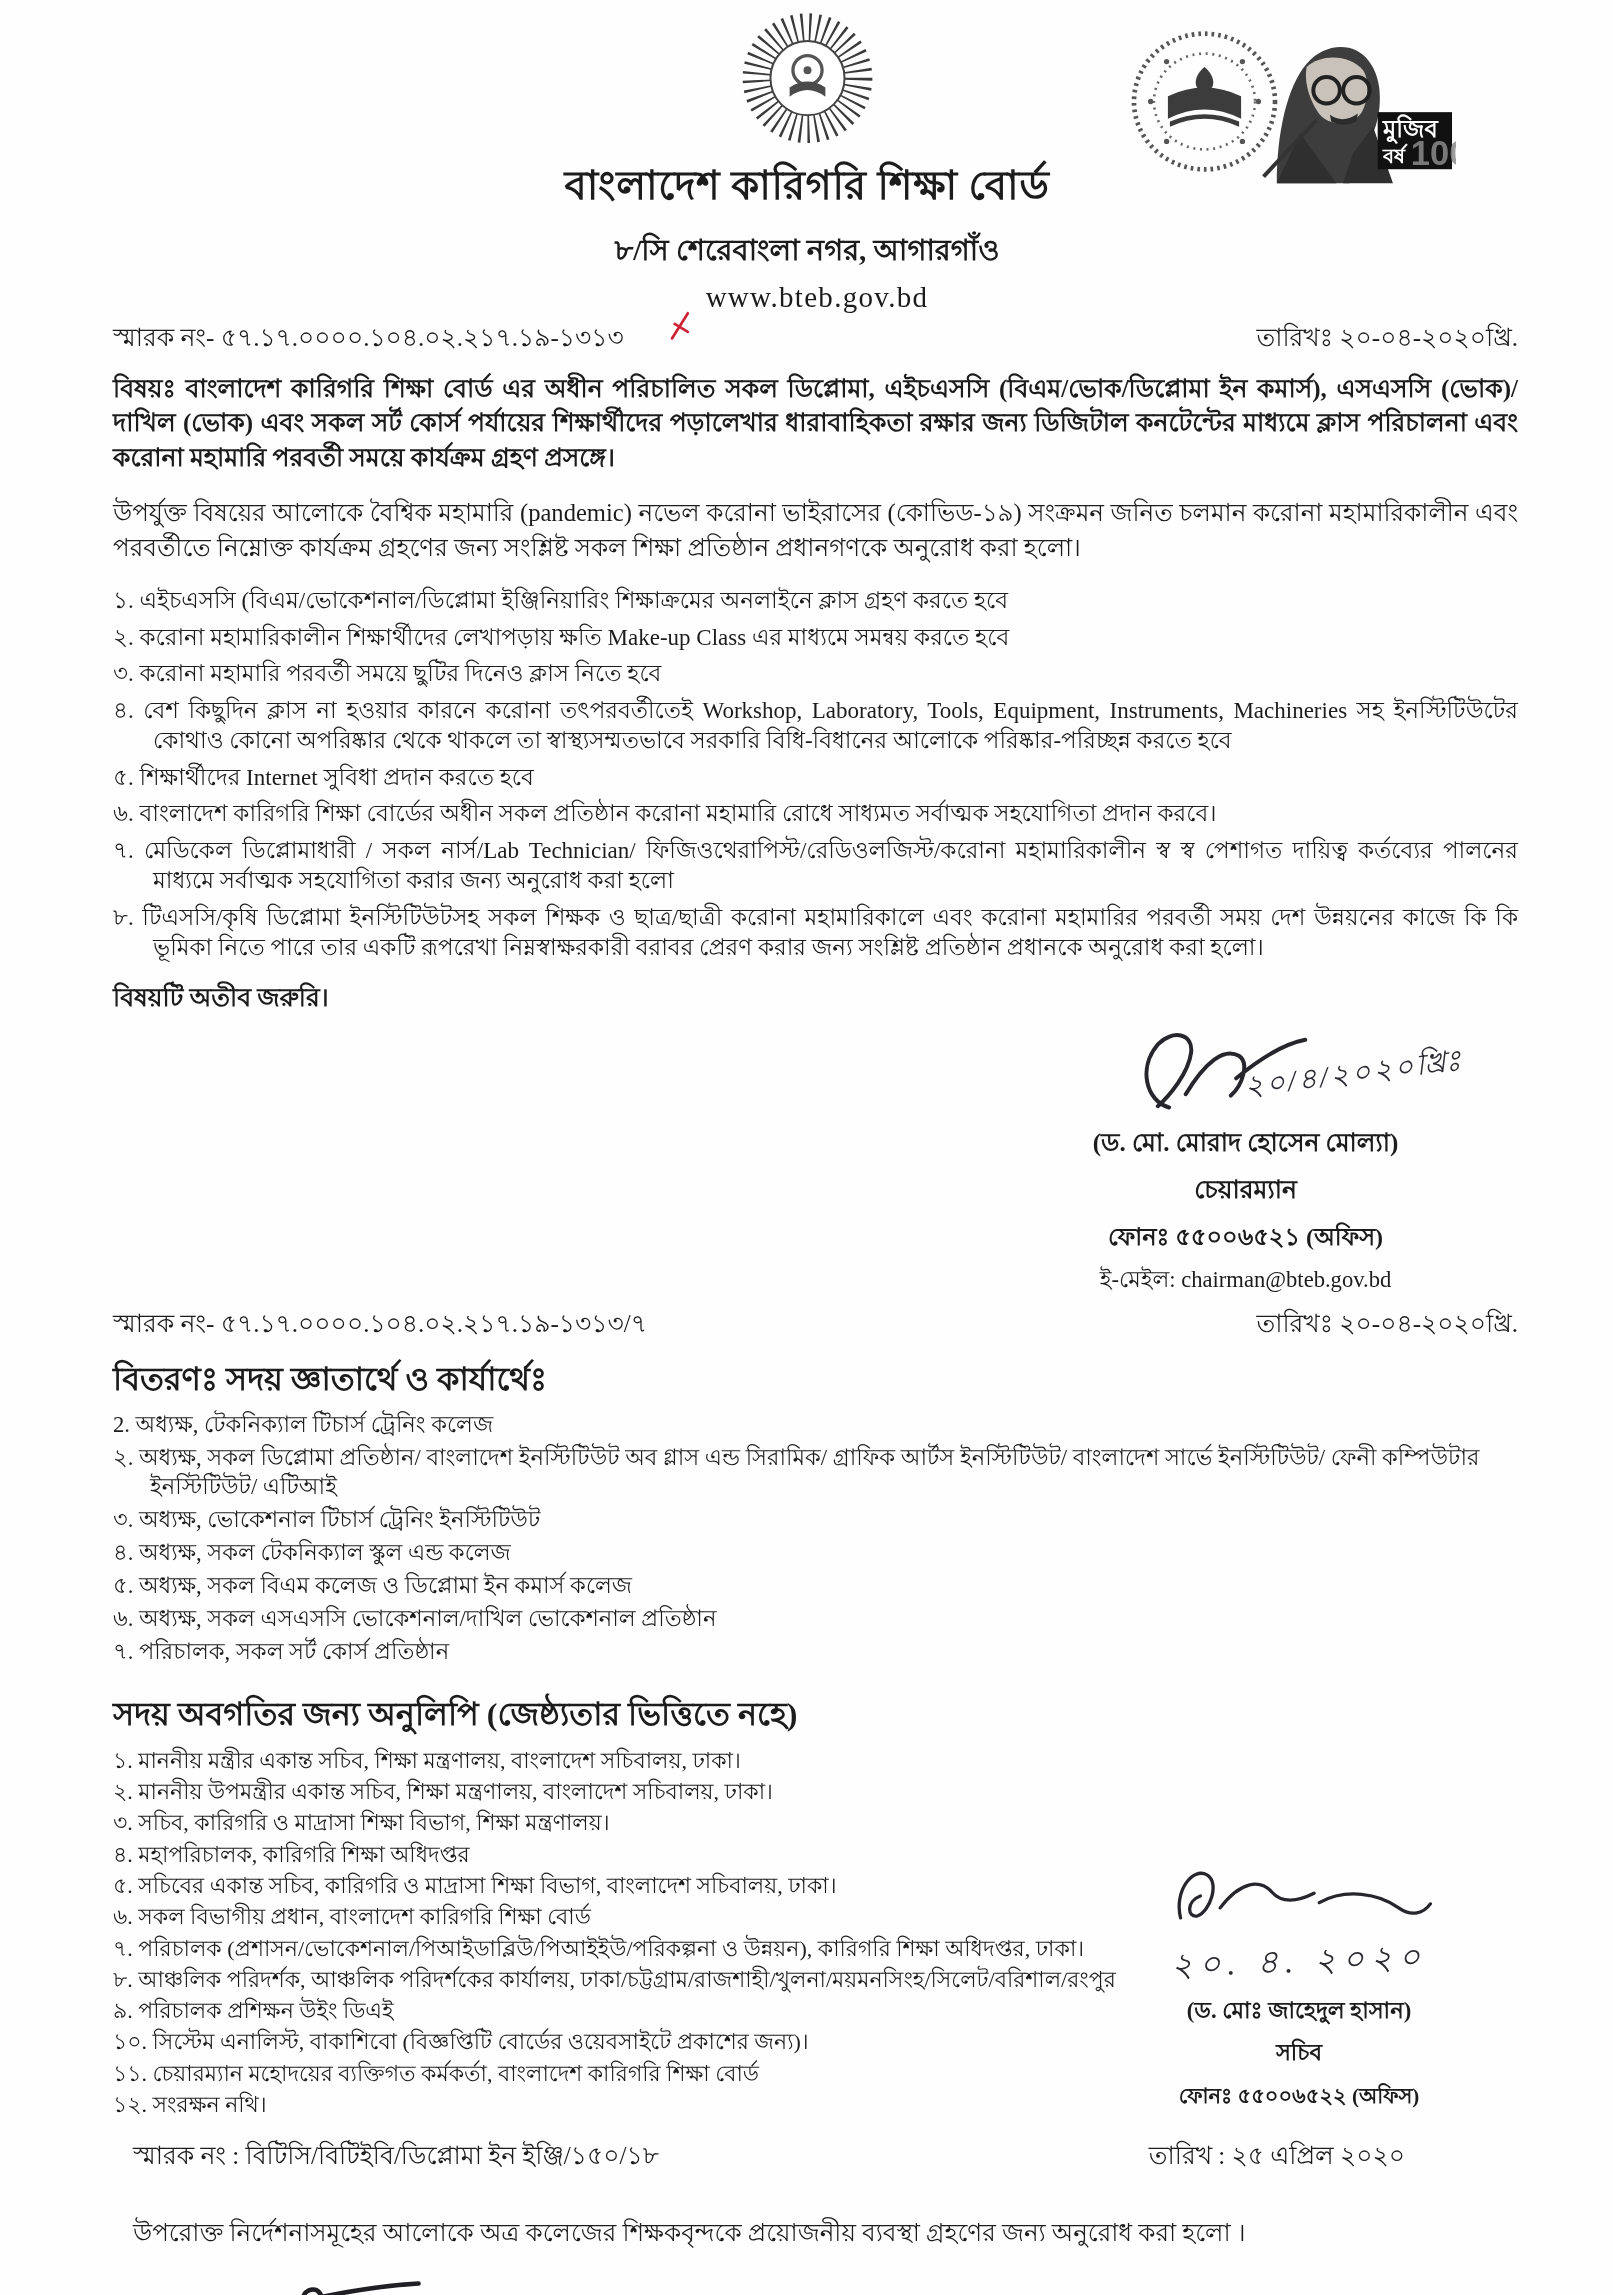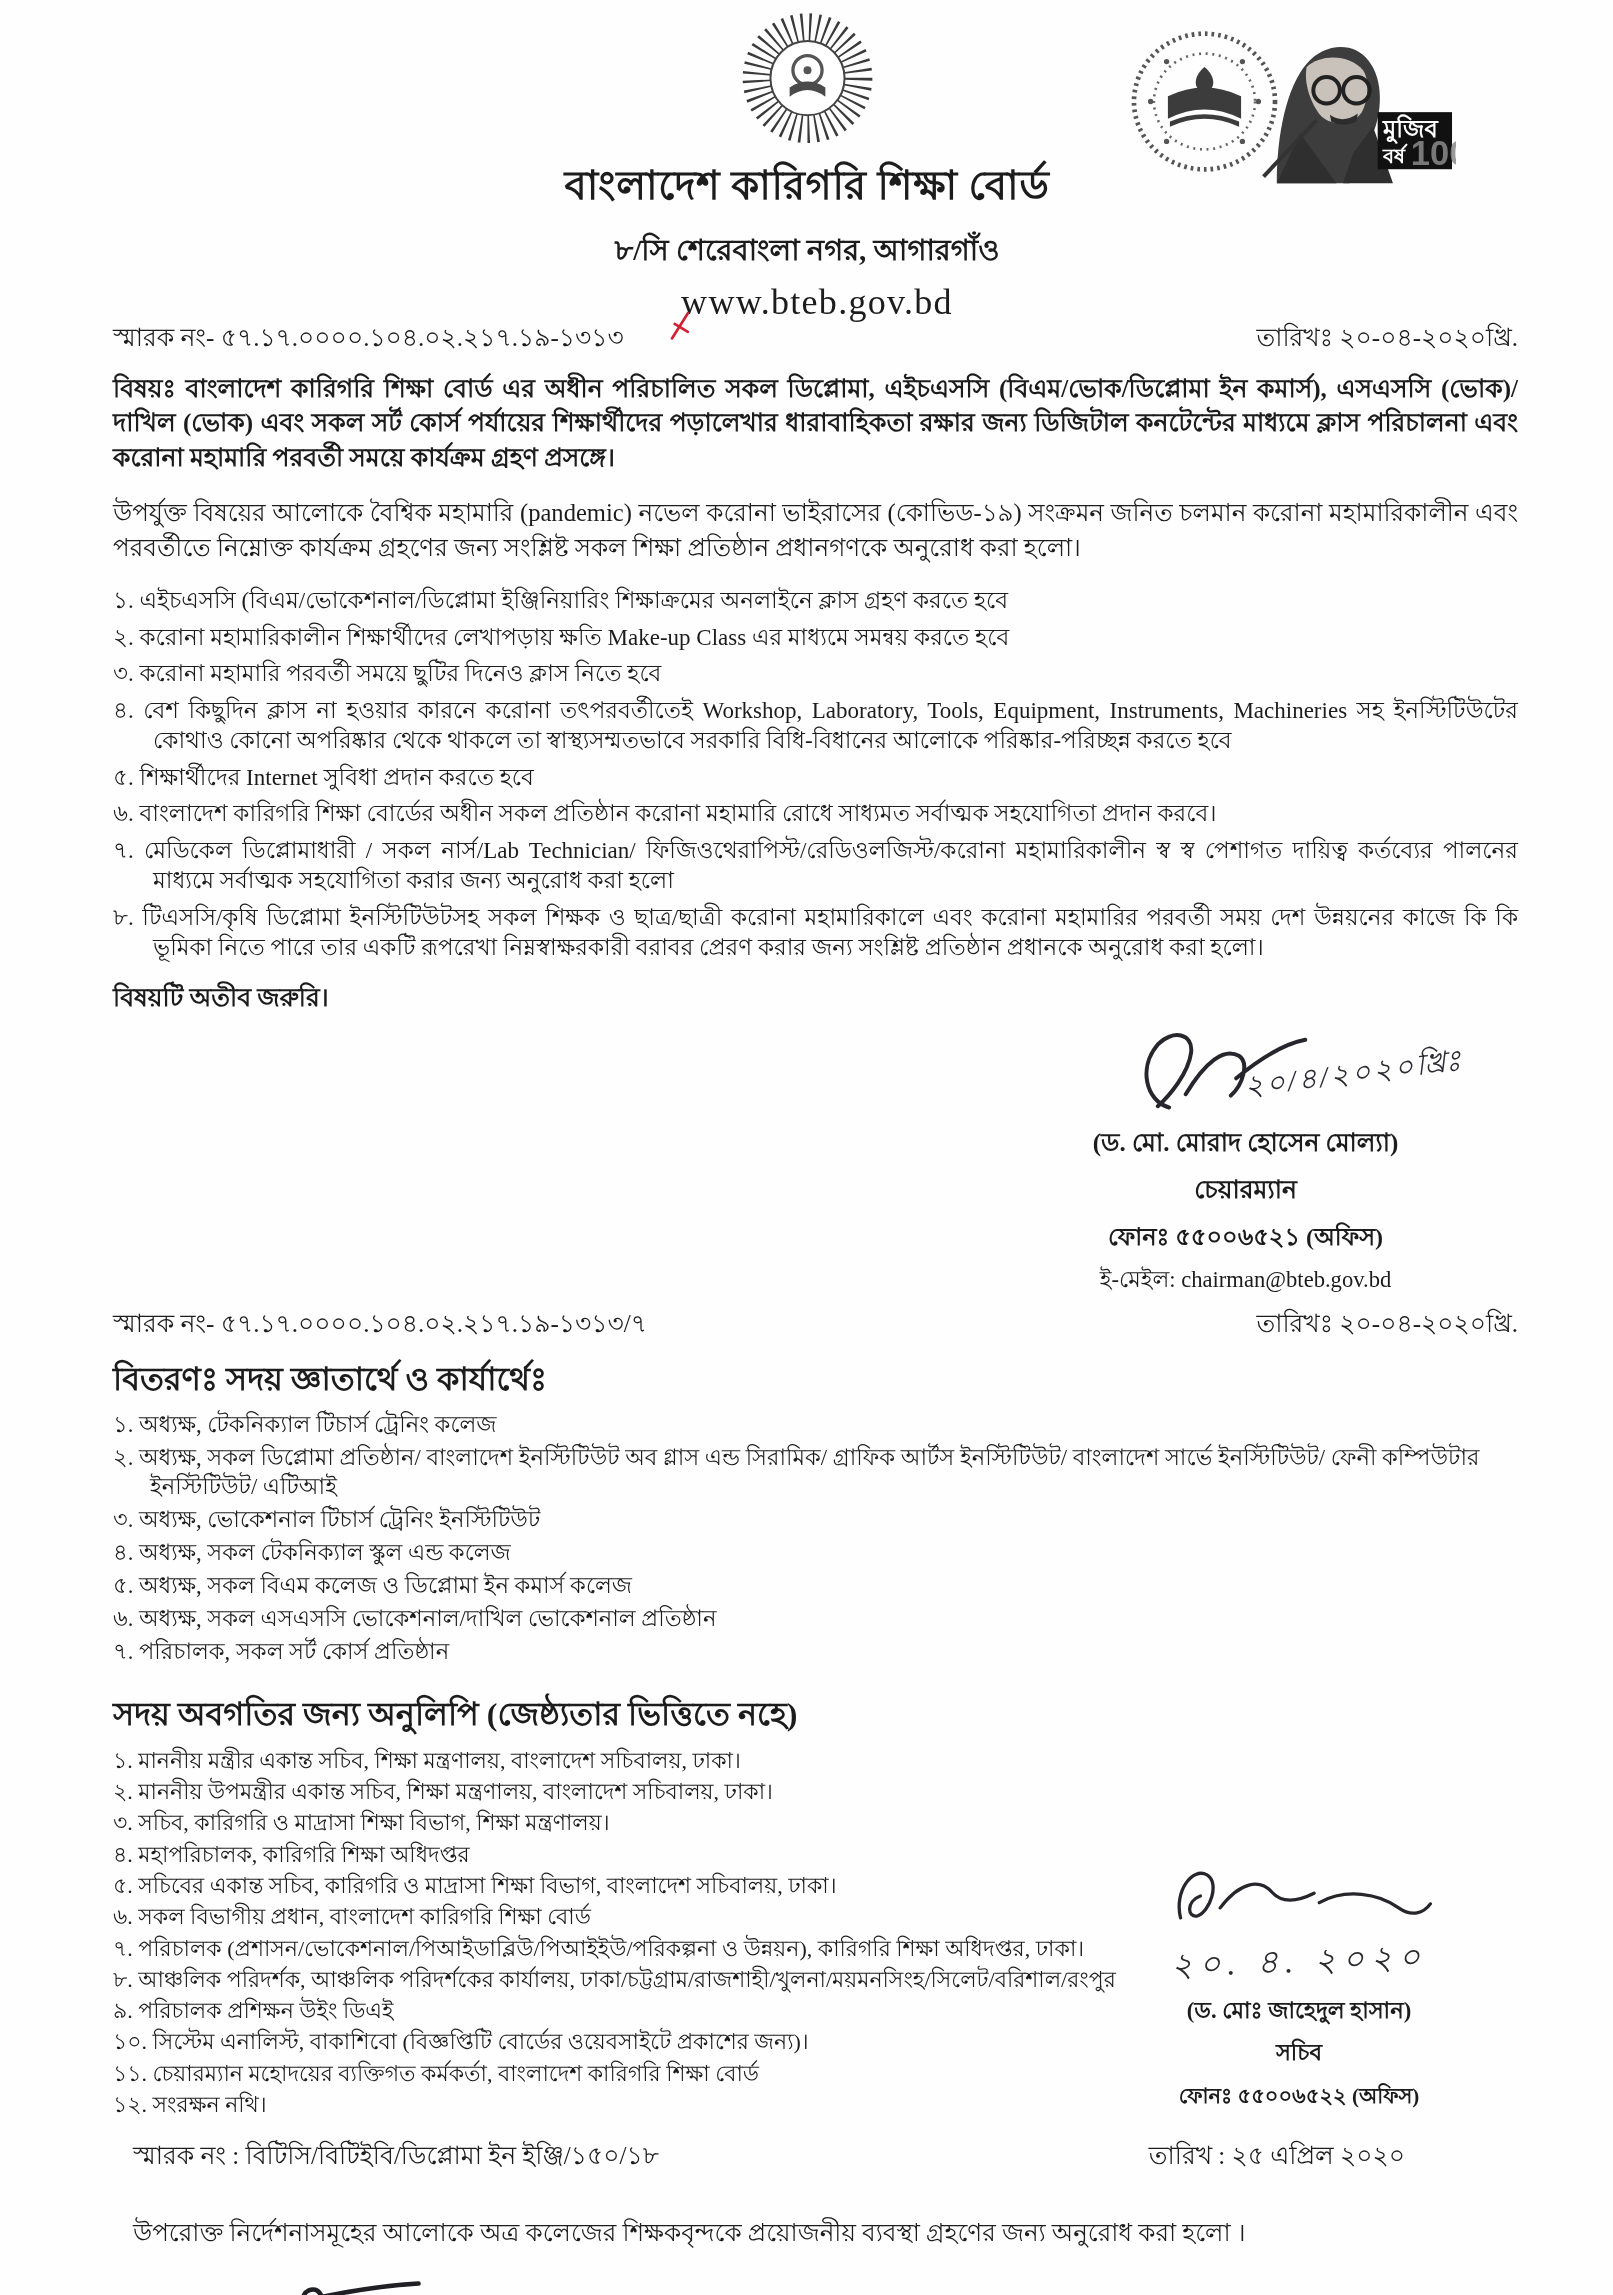--- a/index.html
+++ b/index.html
@@ -18,7 +18,7 @@
   .org-name{font-size:40px;font-weight:bold;margin-top:1.3px;letter-spacing:0.7px;}
   .addr{font-size:29px;font-weight:bold;margin-top:6.6px;}
   .addr2{font-size:28px;font-weight:bold;margin-top:5.3px;}
-  .website{font-size:36px;margin-top:5.3px;letter-spacing:1.3px;padding-left:20px;}
+  .website{font-size:29px;margin-top:5.3px;letter-spacing:1.3px;padding-left:20px;}
   .logo-right-1{position:absolute;left:1128px;top:26.5px;}
   .logo-right-2{position:absolute;left:1237px;top:26.5px;}
   

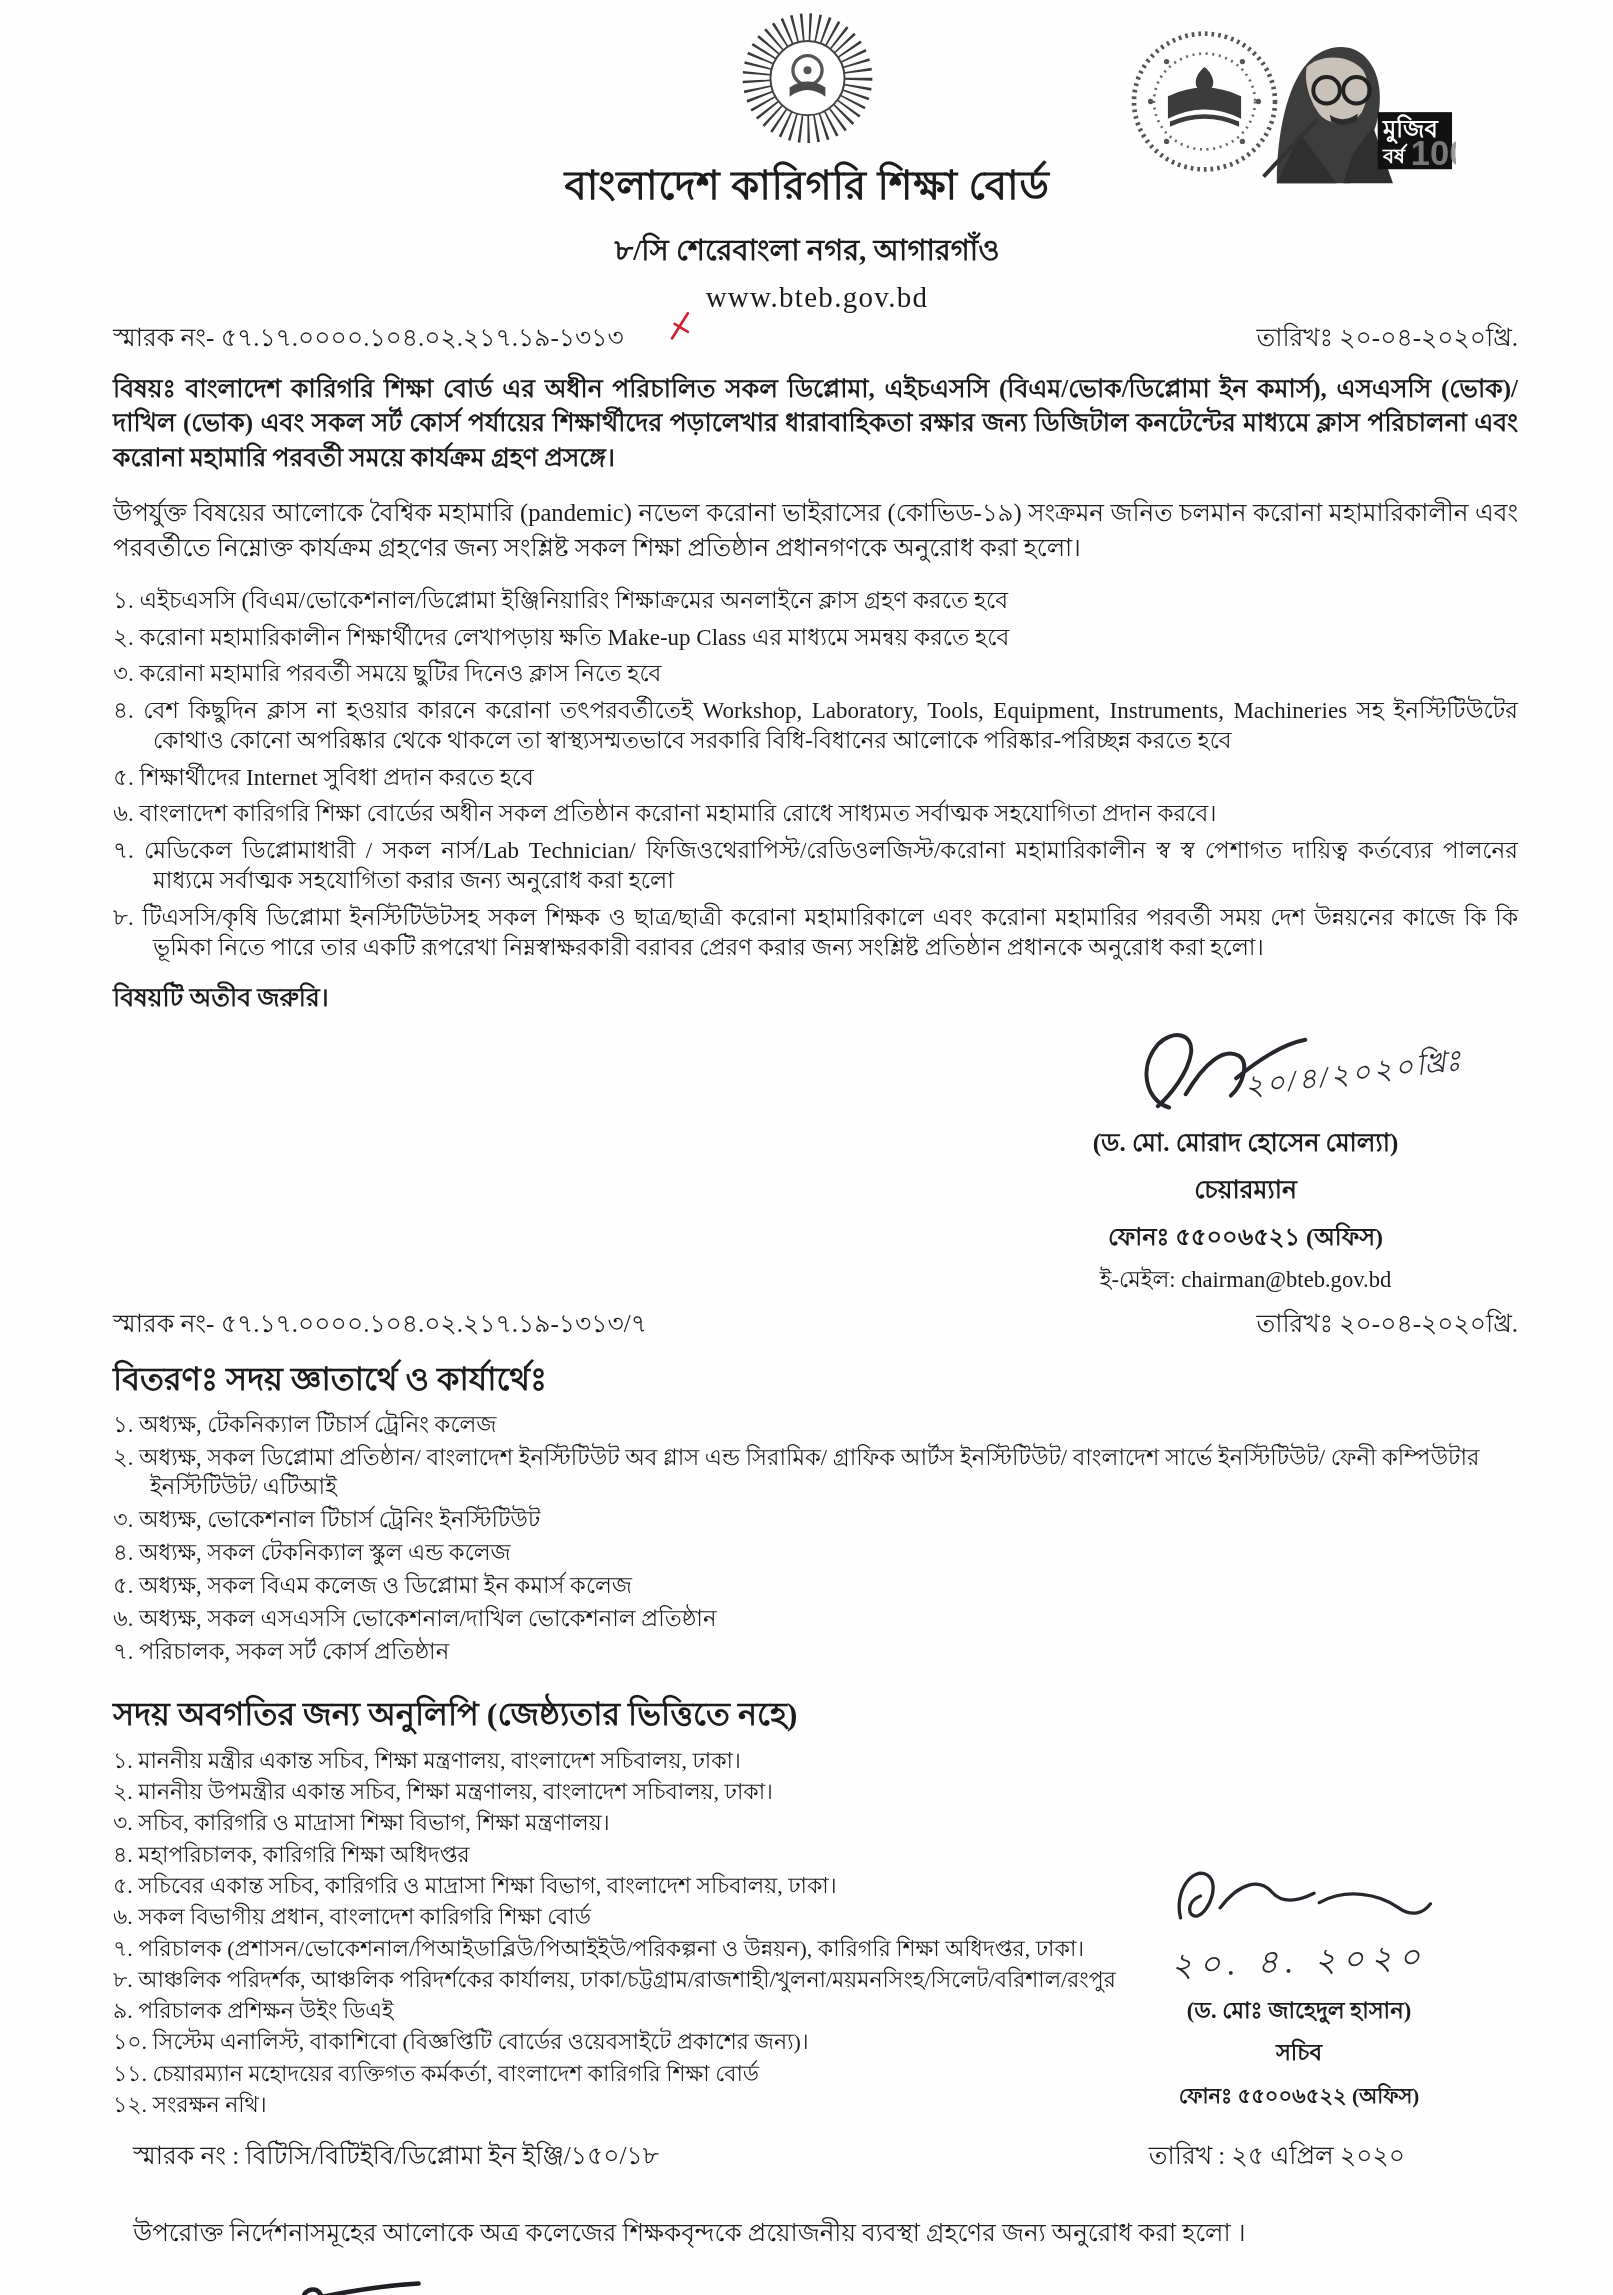--- a/index.html
+++ b/index.html
@@ -173,7 +173,7 @@
 
     <div class="sec-head">বিতরণঃ সদয় জ্ঞাতার্থে ও কার্যার্থেঃ</div>
     <div class="dlist">
-      <div class="item">১. অধ্যক্ষ, টেকনিক্যাল টিচার্স ট্রেনিং কলেজ</div>
+      <div class="item">2. অধ্যক্ষ, টেকনিক্যাল টিচার্স ট্রেনিং কলেজ</div>
       <div class="item">২. অধ্যক্ষ, সকল ডিপ্লোমা প্রতিষ্ঠান/ বাংলাদেশ ইনস্টিটিউট অব গ্লাস এন্ড সিরামিক/ গ্রাফিক আর্টস ইনস্টিটিউট/ বাংলাদেশ সার্ভে ইনস্টিটিউট/ ফেনী কম্পিউটার ইনস্টিটিউট/ এটিআই</div>
       <div class="item">৩. অধ্যক্ষ, ভোকেশনাল টিচার্স ট্রেনিং ইনস্টিটিউট</div>
       <div class="item">৪. অধ্যক্ষ, সকল টেকনিক্যাল স্কুল এন্ড কলেজ</div>

